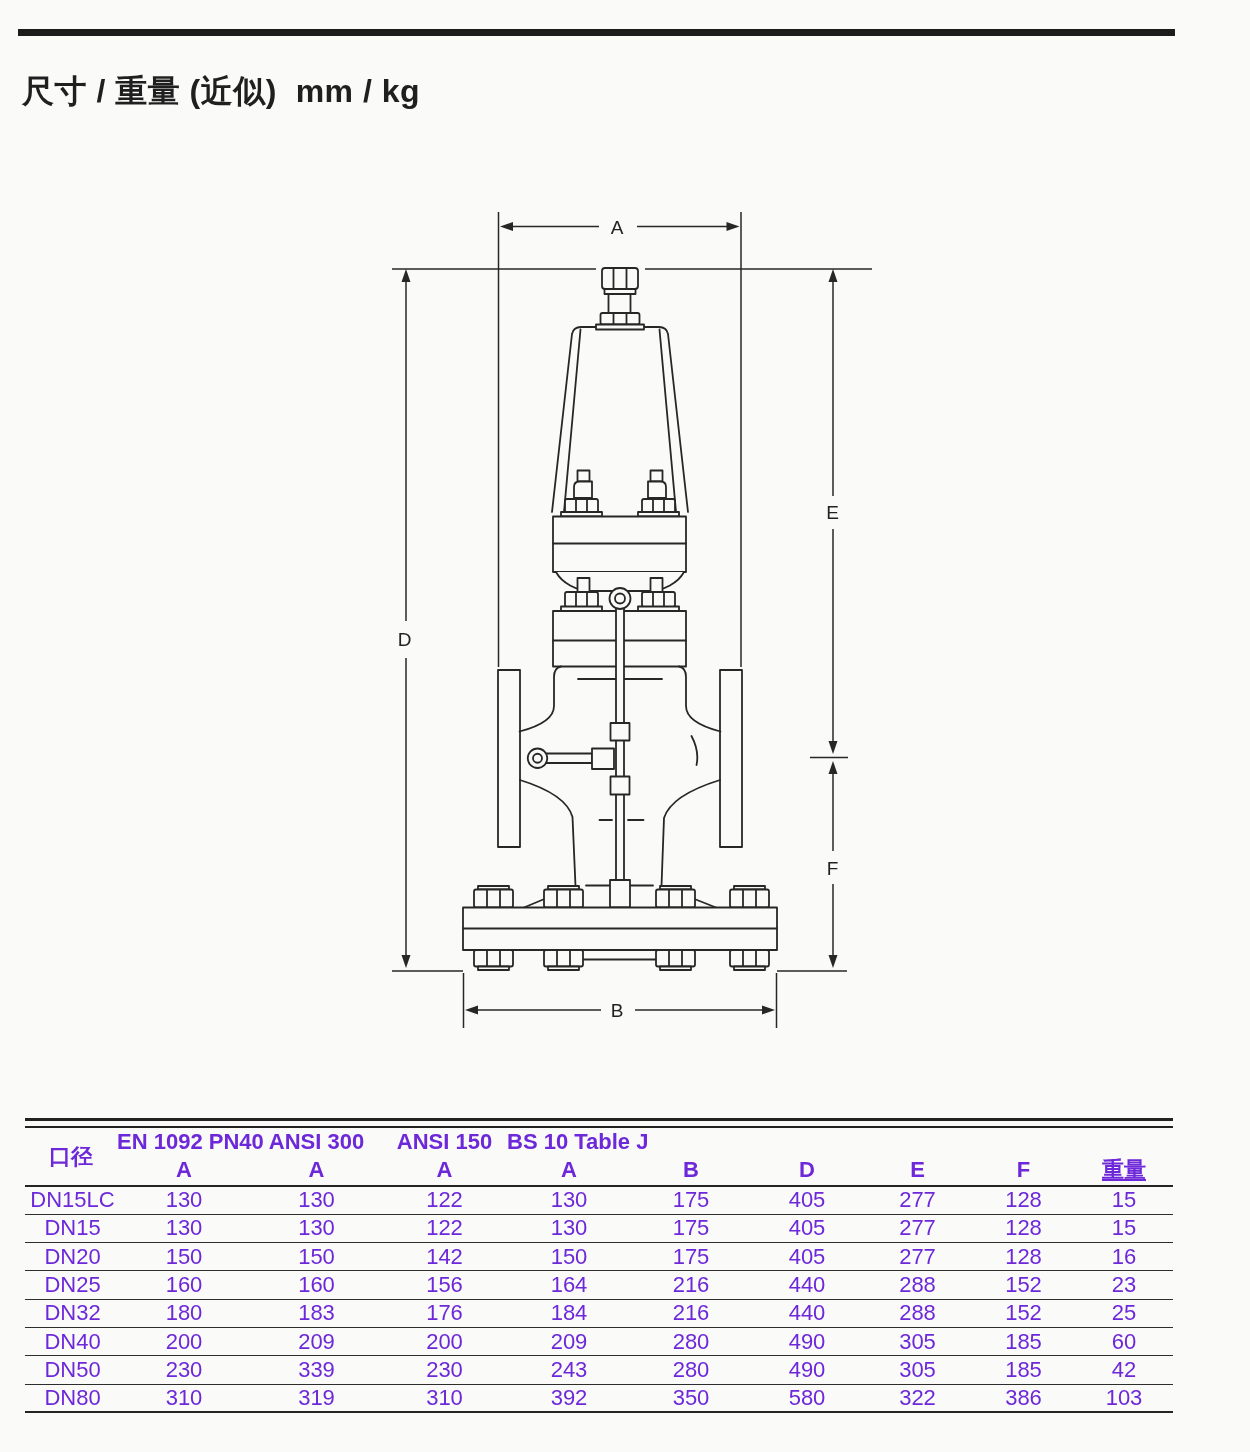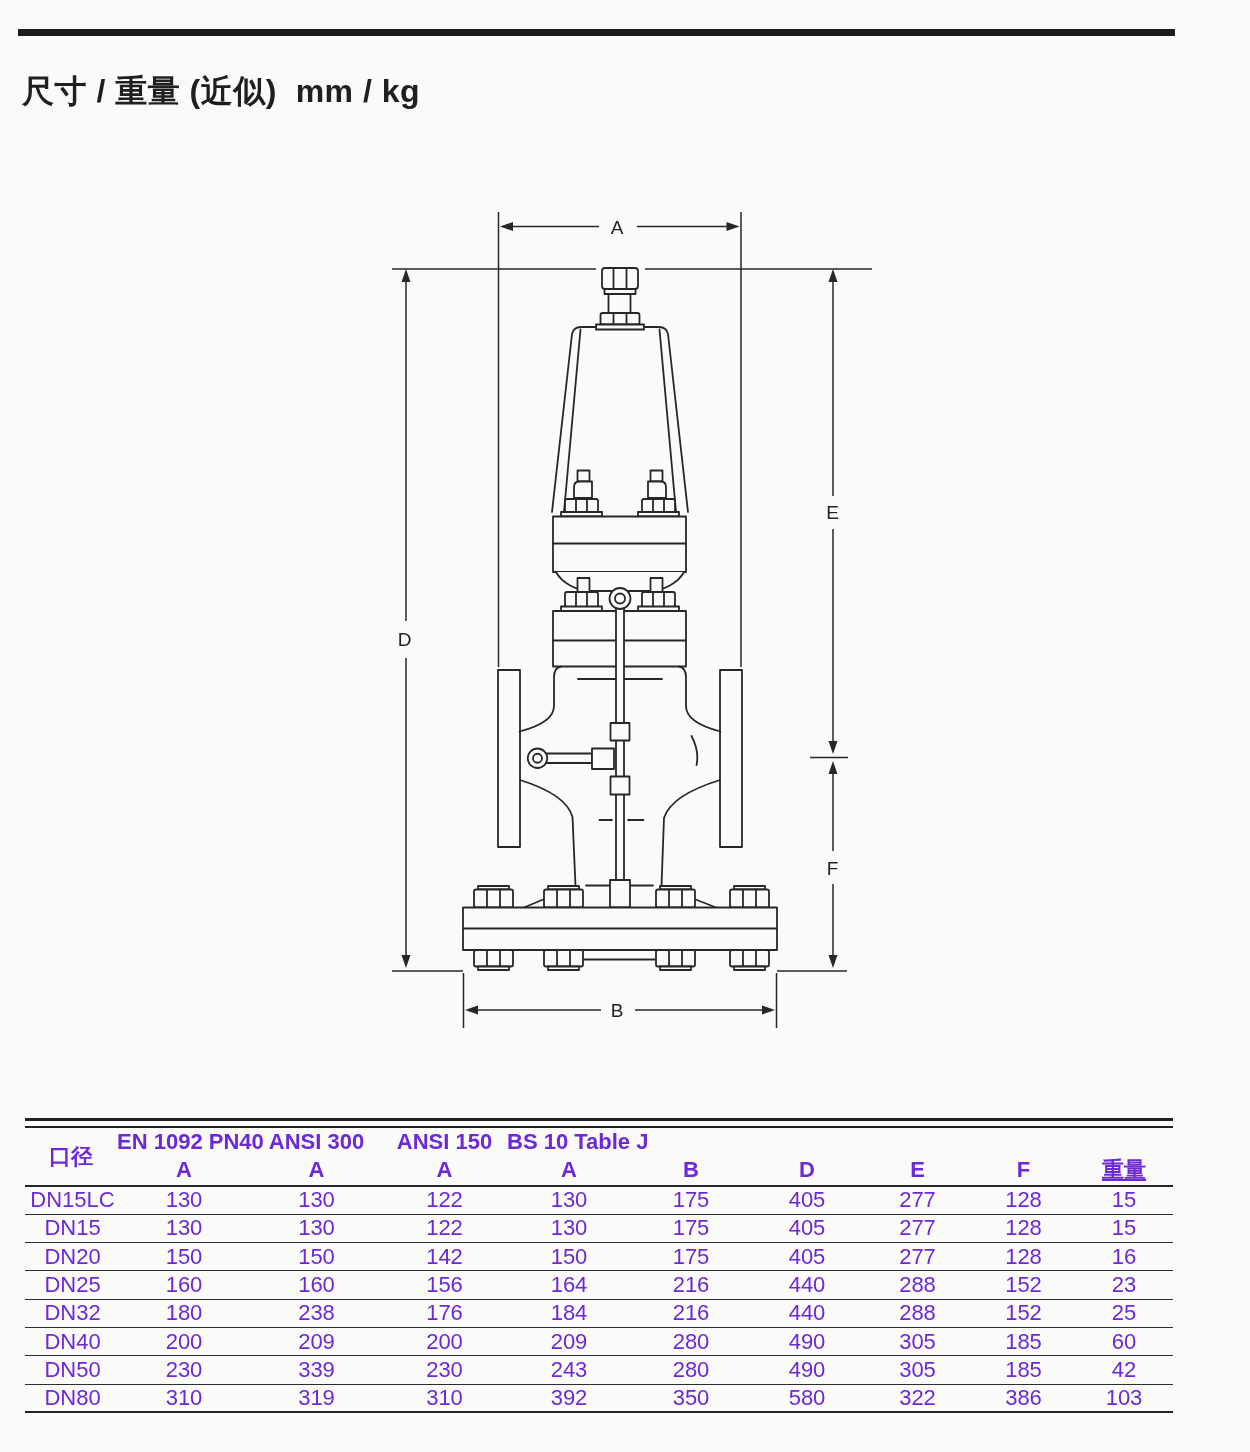--- a/index.html
+++ b/index.html
@@ -337,7 +337,7 @@
       <tr>
         <td class="bore">DN32</td>
         <td>180</td>
-          <td>238</td>
+          <td>183</td>
         <td>176</td>
           <td>184</td>
         <td>216</td>

